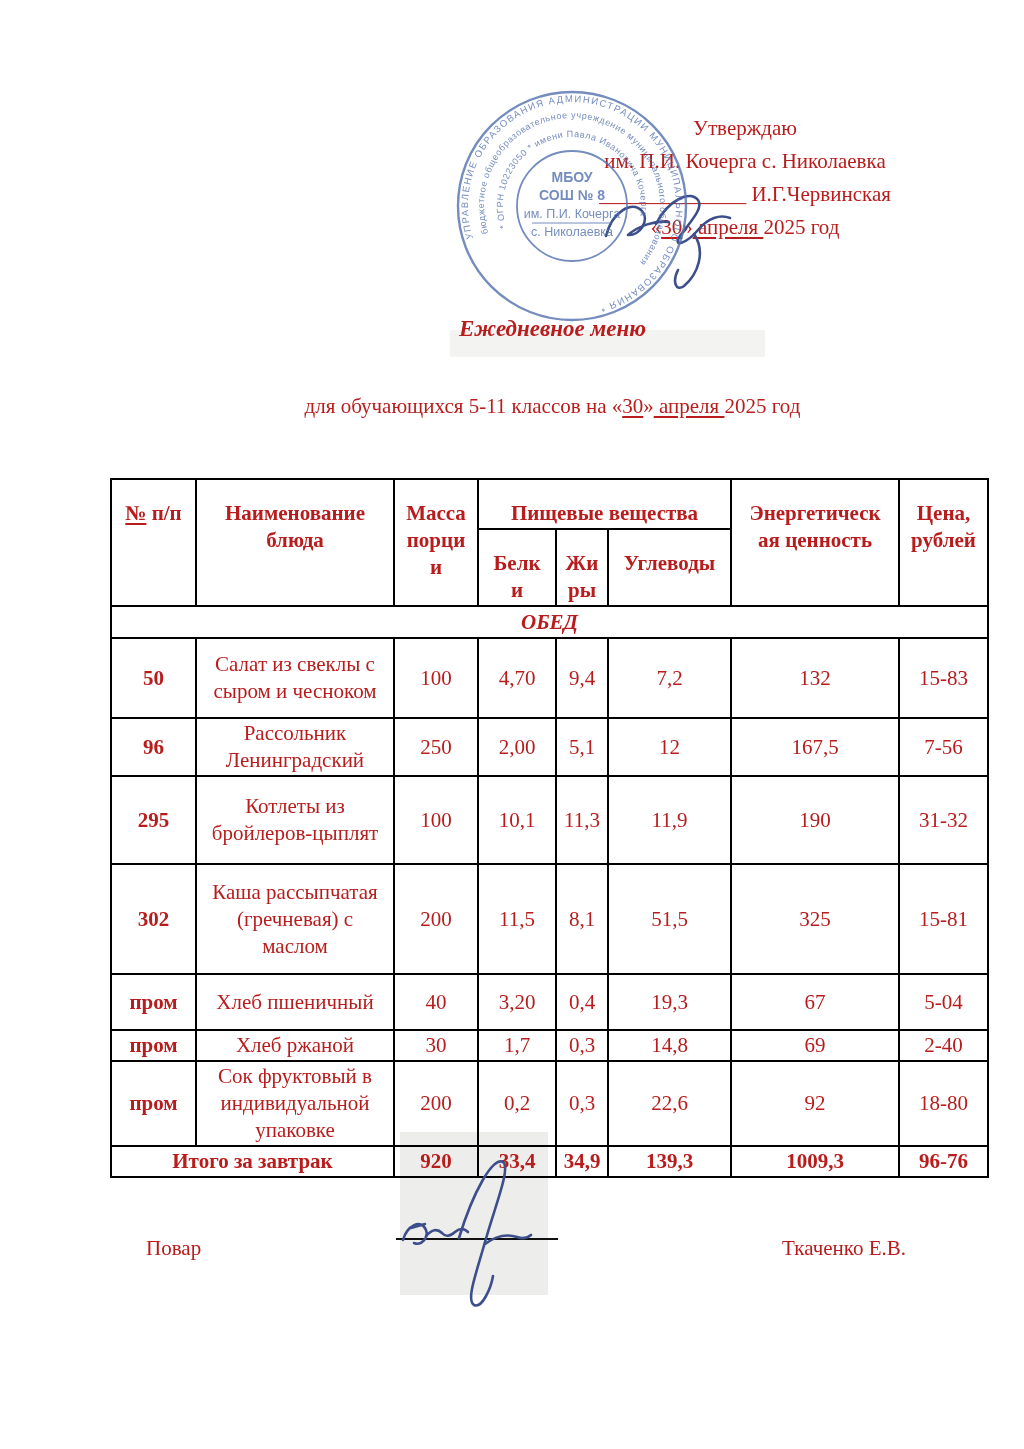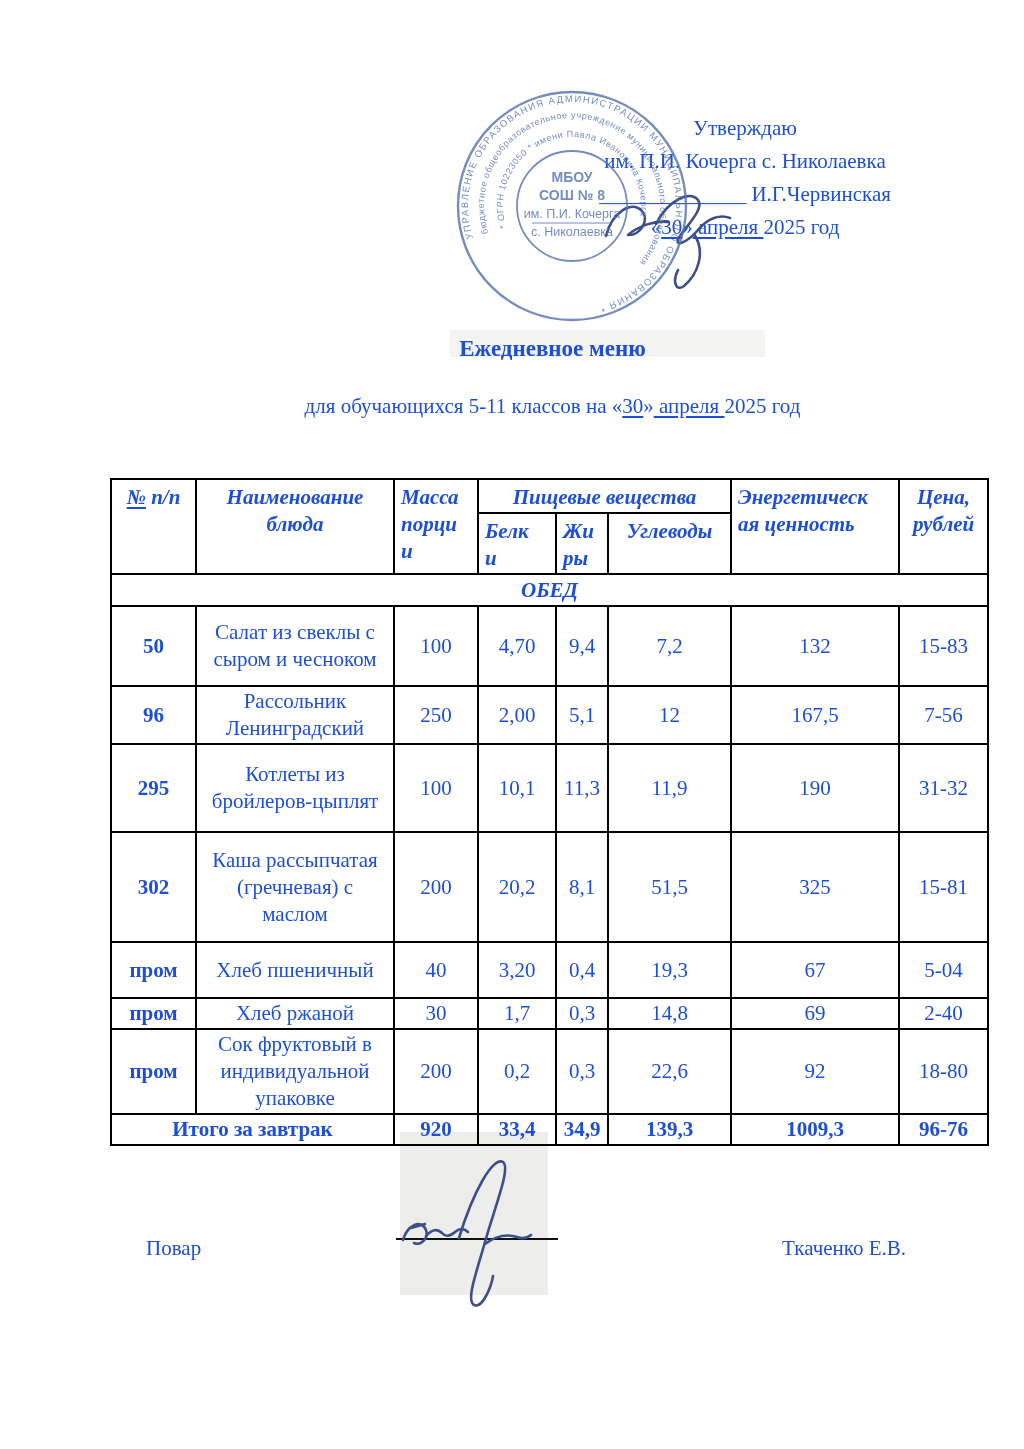--- a/index.html
+++ b/index.html
@@ -6,7 +6,7 @@
   .page {
     position:relative; width:1024px; height:1449px; margin:0 auto;
     background:#ffffff; overflow:hidden;
-    font-family:"Liberation Serif","DejaVu Serif",serif; color:#1d4ed8;
+    font-family:"Liberation Serif","DejaVu Serif",serif; color:#b91c1c;
   }
   .abs { position:absolute; }
   .u { text-decoration:underline; text-underline-offset:3px; }

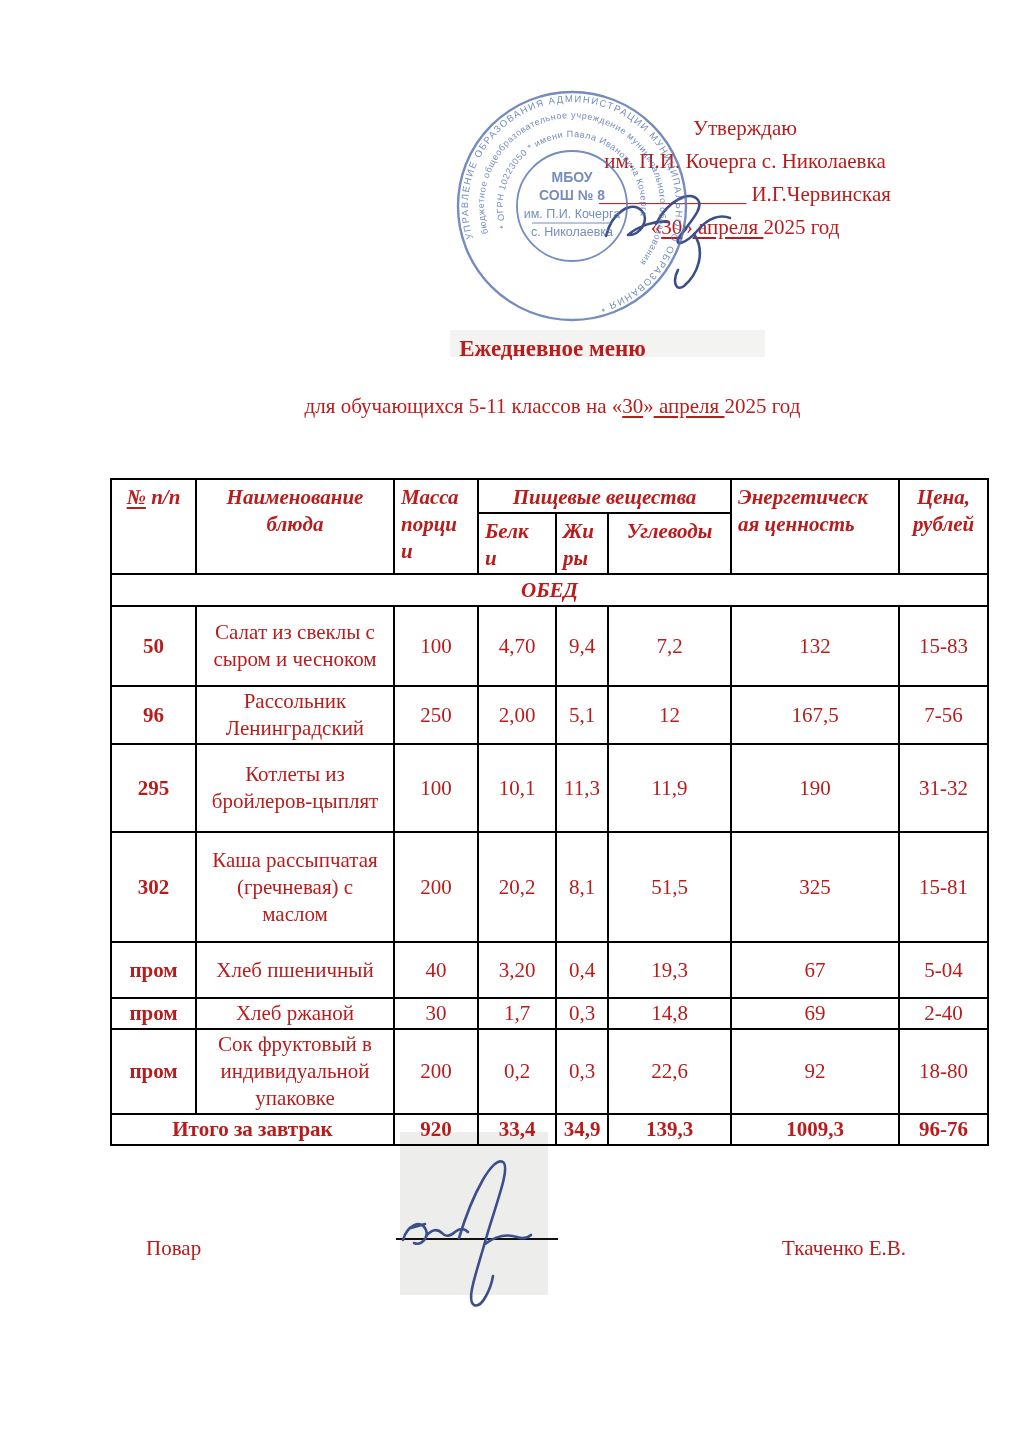--- a/index.html
+++ b/index.html
@@ -25,7 +25,7 @@
 
   
   .title-band { left:85px; width:935px; text-align:center; }
-  .doc-title  { top:336px; font-size:23px; font-weight:bold; }
+  .doc-title  { top:316px; font-size:23px; font-weight:bold; font-style:italic; }
   .doc-subtitle { top:394px; font-size:21px; }
 
   

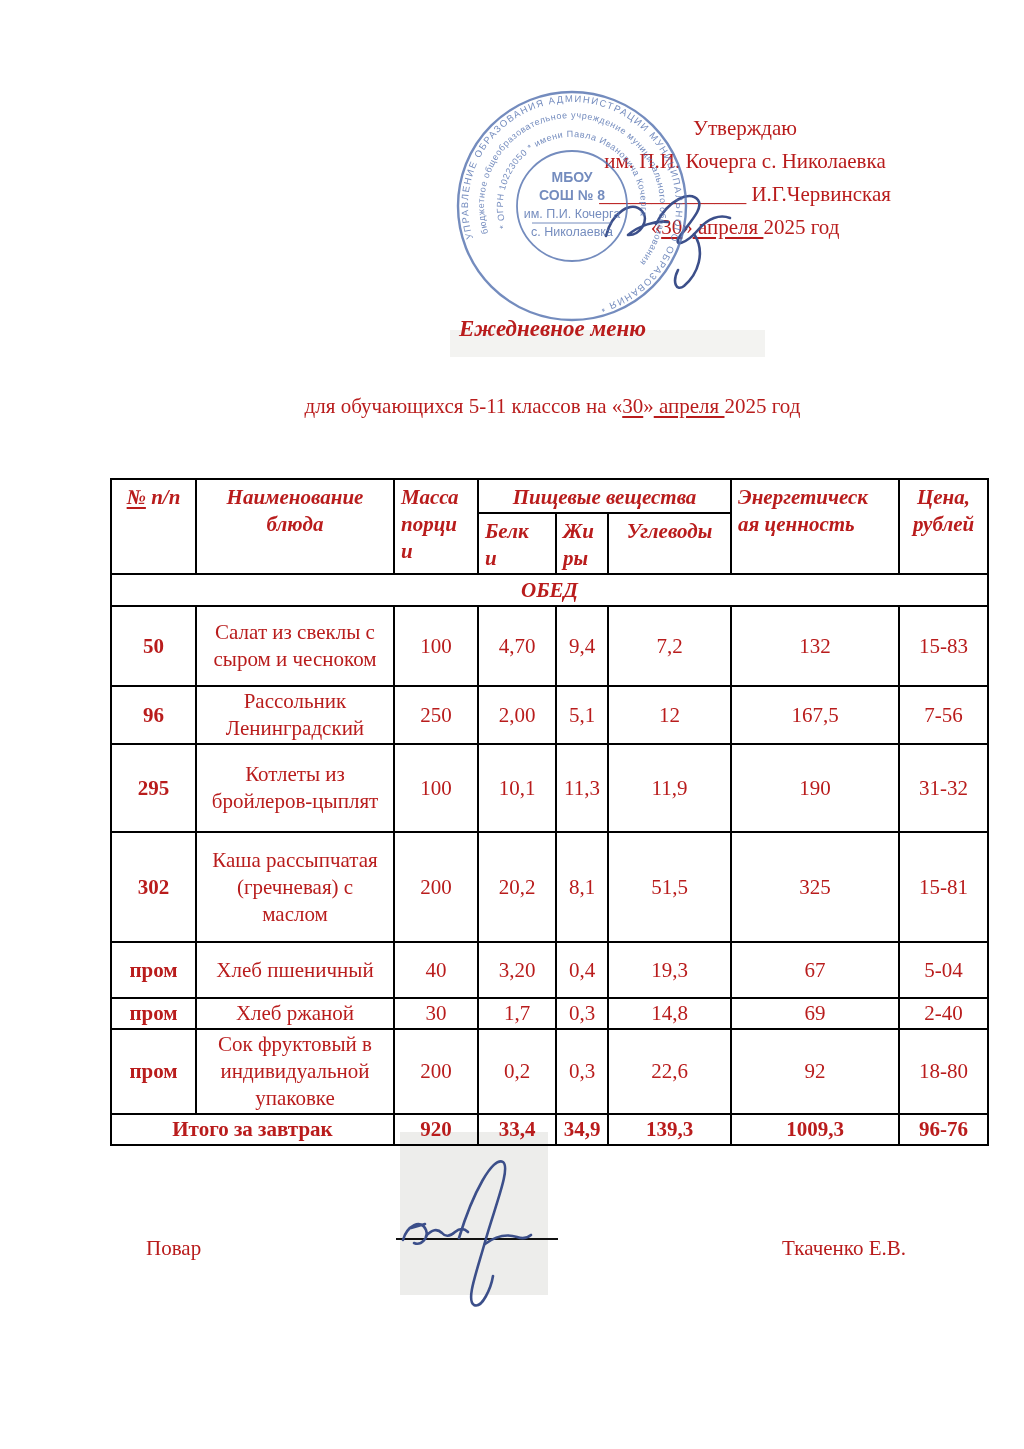--- a/index.html
+++ b/index.html
@@ -39,8 +39,8 @@
     overflow:hidden; text-align:center;
   }
   table.menu th {
-    font-weight:bold; font-style:italic; white-space:pre-line;
-    text-align:center; vertical-align:top; padding-top:4px;
+    font-weight:bold; white-space:pre-line;
+    text-align:center; vertical-align:top; padding-top:20px;
   }
   table.menu th.left { text-align:left; }
   td.section { font-weight:bold; font-style:italic; text-align:center; }

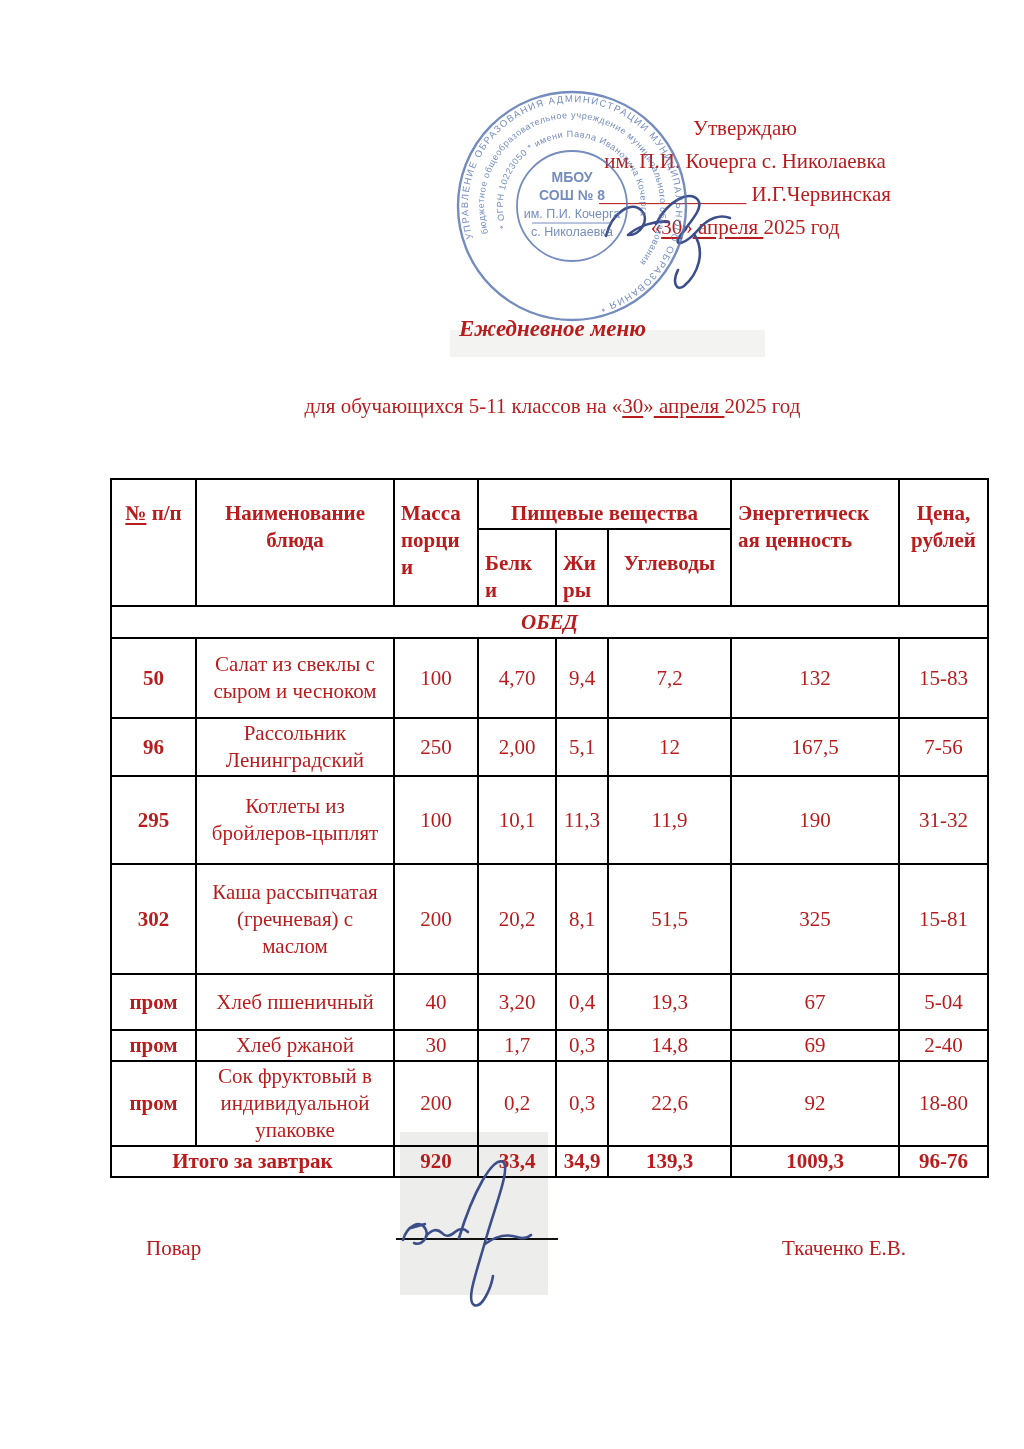--- a/index.html
+++ b/index.html
@@ -42,7 +42,7 @@
     font-weight:bold; white-space:pre-line;
     text-align:center; vertical-align:top; padding-top:20px;
   }
-  table.menu th.left { text-align:left; }
+  table.menu th.left { text-align:center; }
   td.section { font-weight:bold; font-style:italic; text-align:center; }
   td.num  { font-weight:bold; }
   td.name { text-align:left; padding-left:9px; }

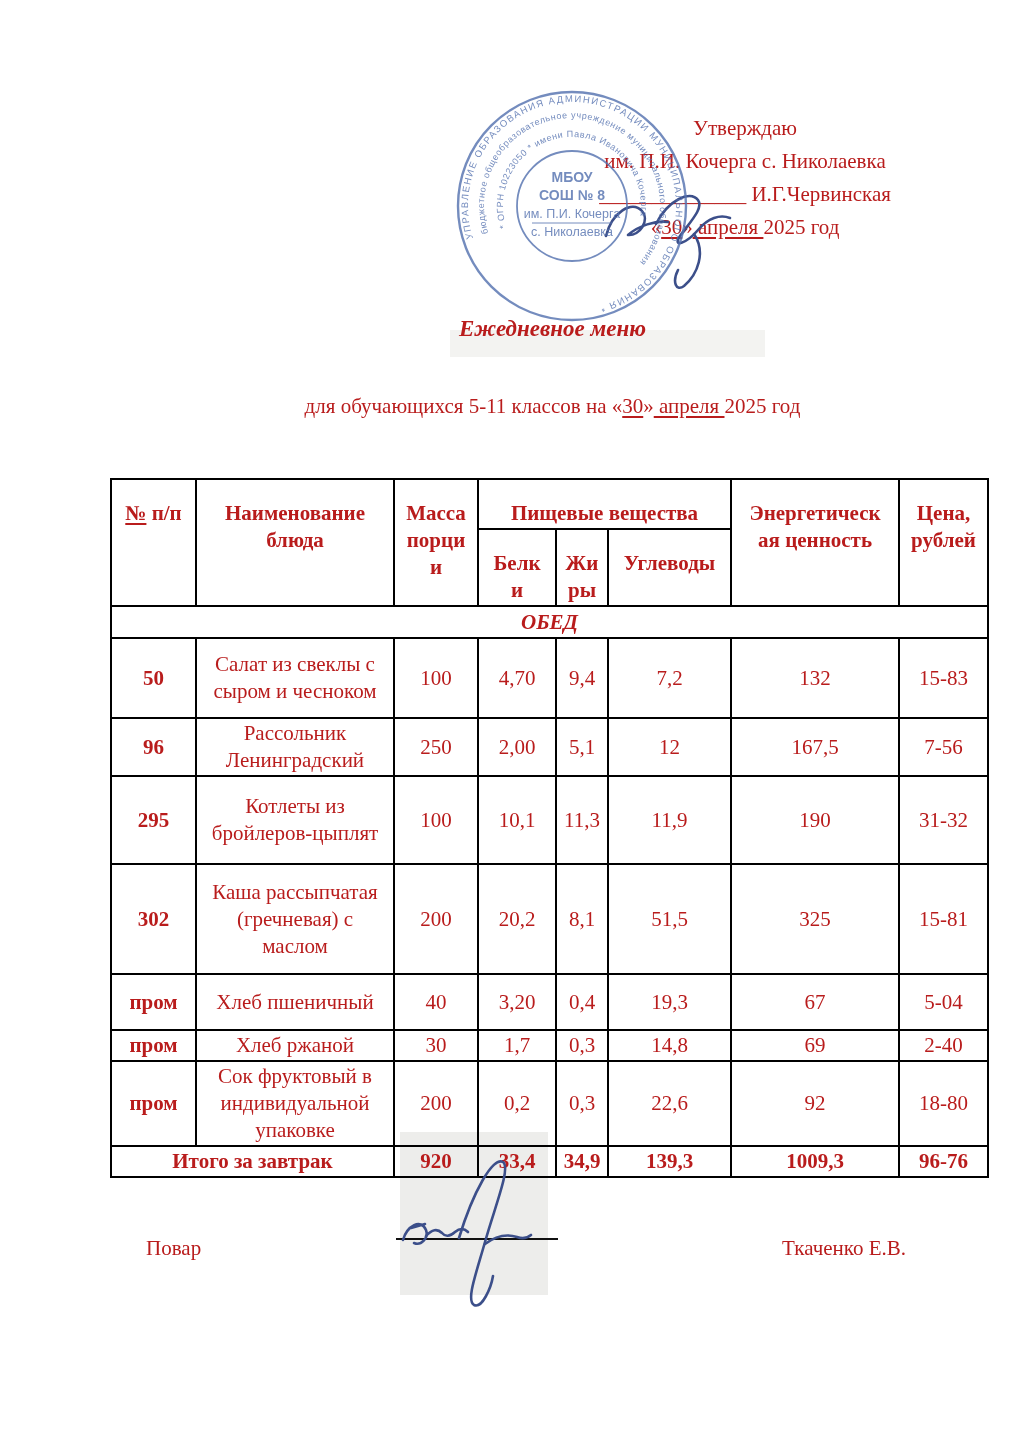--- a/index.html
+++ b/index.html
@@ -174,7 +174,7 @@
       <td class="num">302</td>
       <td class="name">Каша рассыпчатая (гречневая) с маслом</td>
       <td>200</td>
-      <td>20,2</td>
+      <td>11,5</td>
       <td>8,1</td>
       <td>51,5</td>
       <td>325</td>

